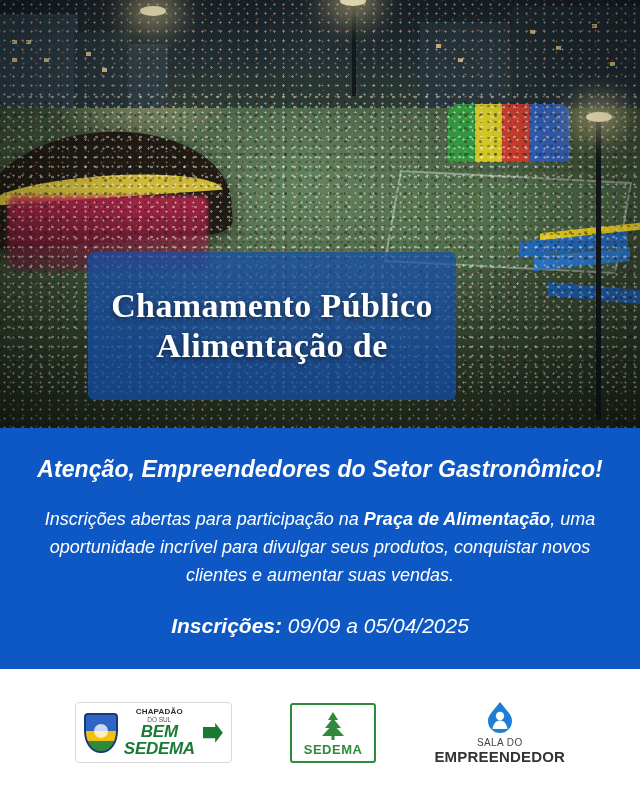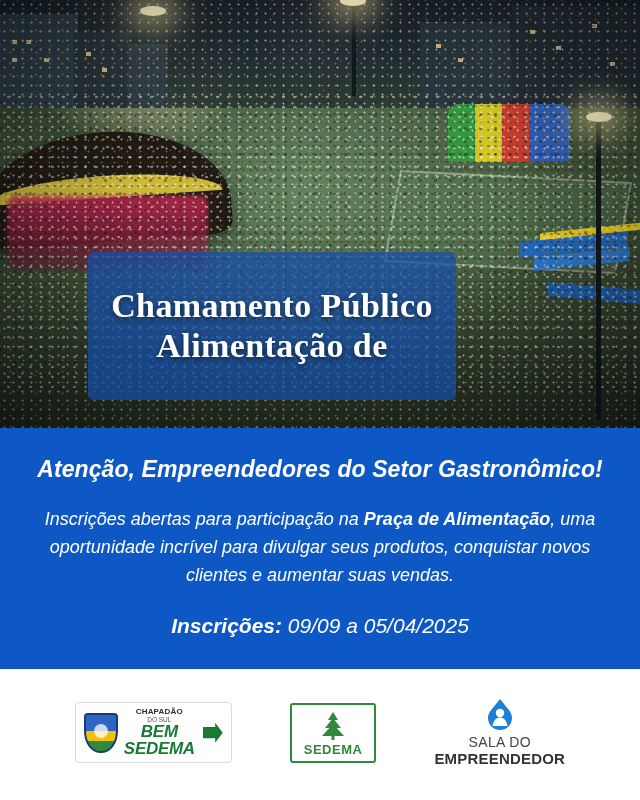--- a/index.html
+++ b/index.html
@@ -239,7 +239,7 @@
   
   .logo-sala { display:flex; flex-direction:column; align-items:center; }
   .sala-mark { width:34px; height:34px; margin-bottom:2px; }
-  .sala-t1 { font-size:14px; color:#444; letter-spacing:.4px; }
+  .sala-t1 { font-size:10px; color:#444; letter-spacing:.4px; }
   .sala-t2 { font-size:15px; font-weight:bold; color:#333; letter-spacing:.2px; }
 </style>
 </head>

